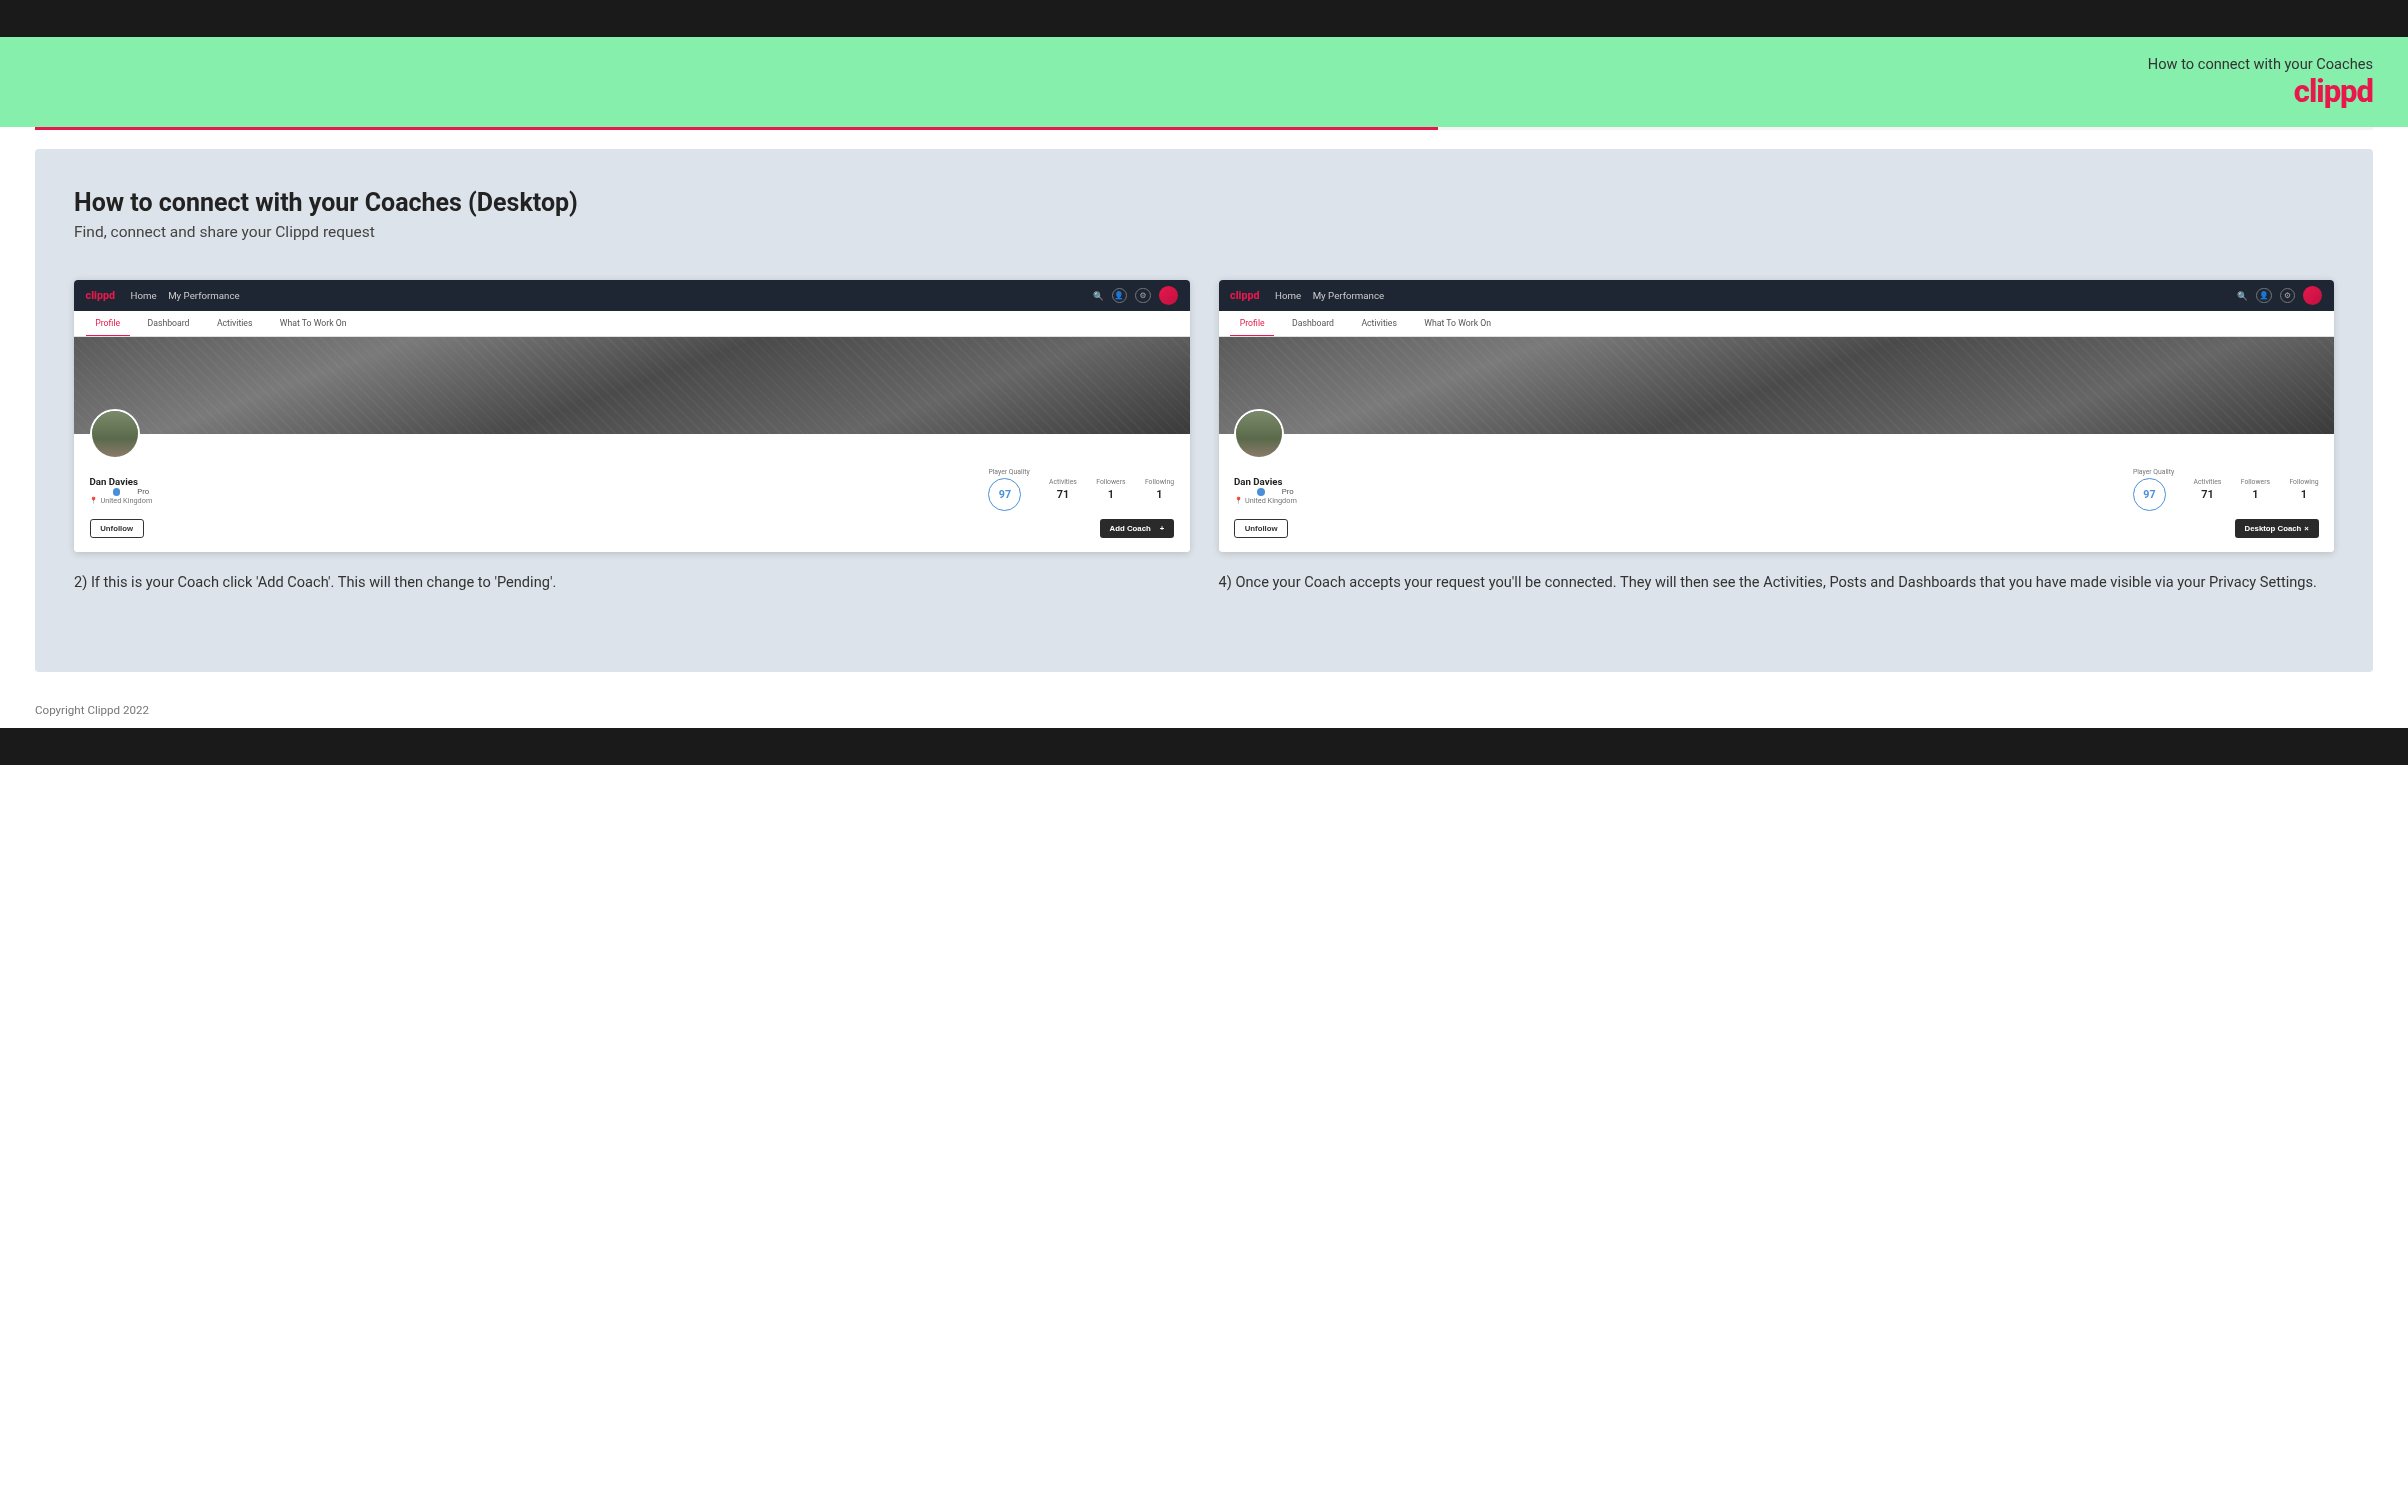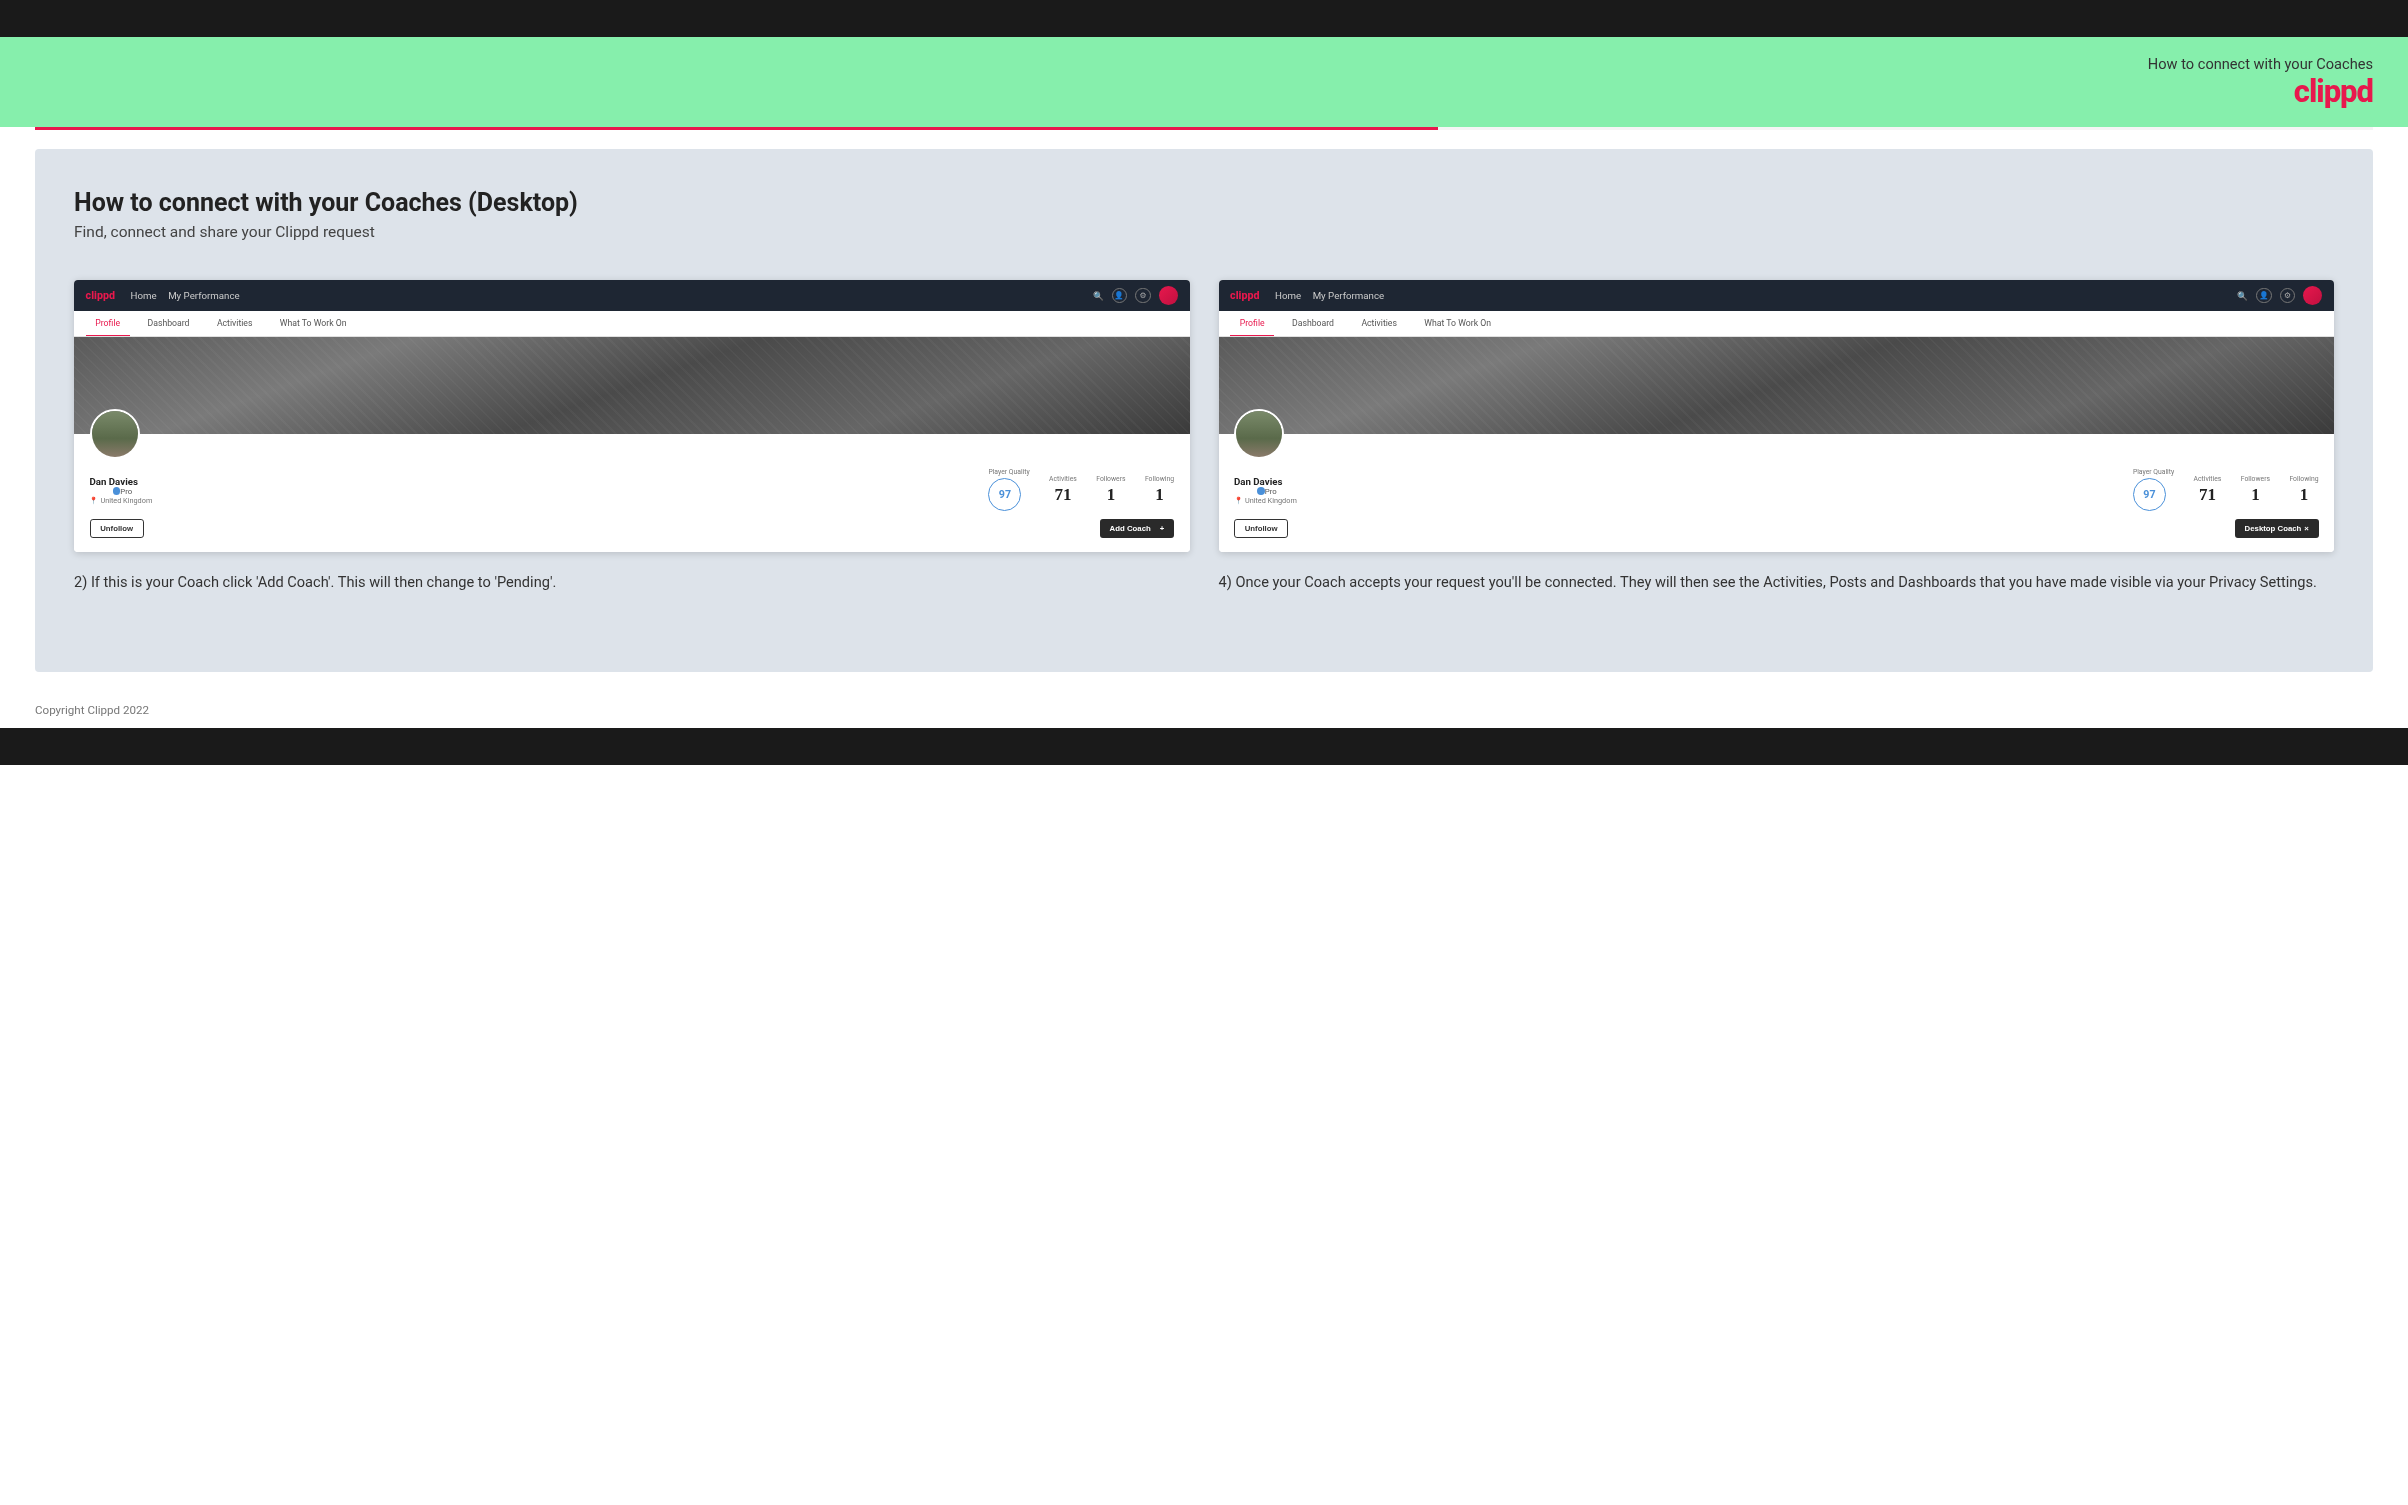--- a/index.html
+++ b/index.html
@@ -199,7 +199,8 @@
     }
     .mock-player-badge {
       display: flex;
-      gap: 0;
+      align-items: center;
+      gap: 17px;
       font-size: 7.8px;
       color: #555;
       padding-left: 23px;

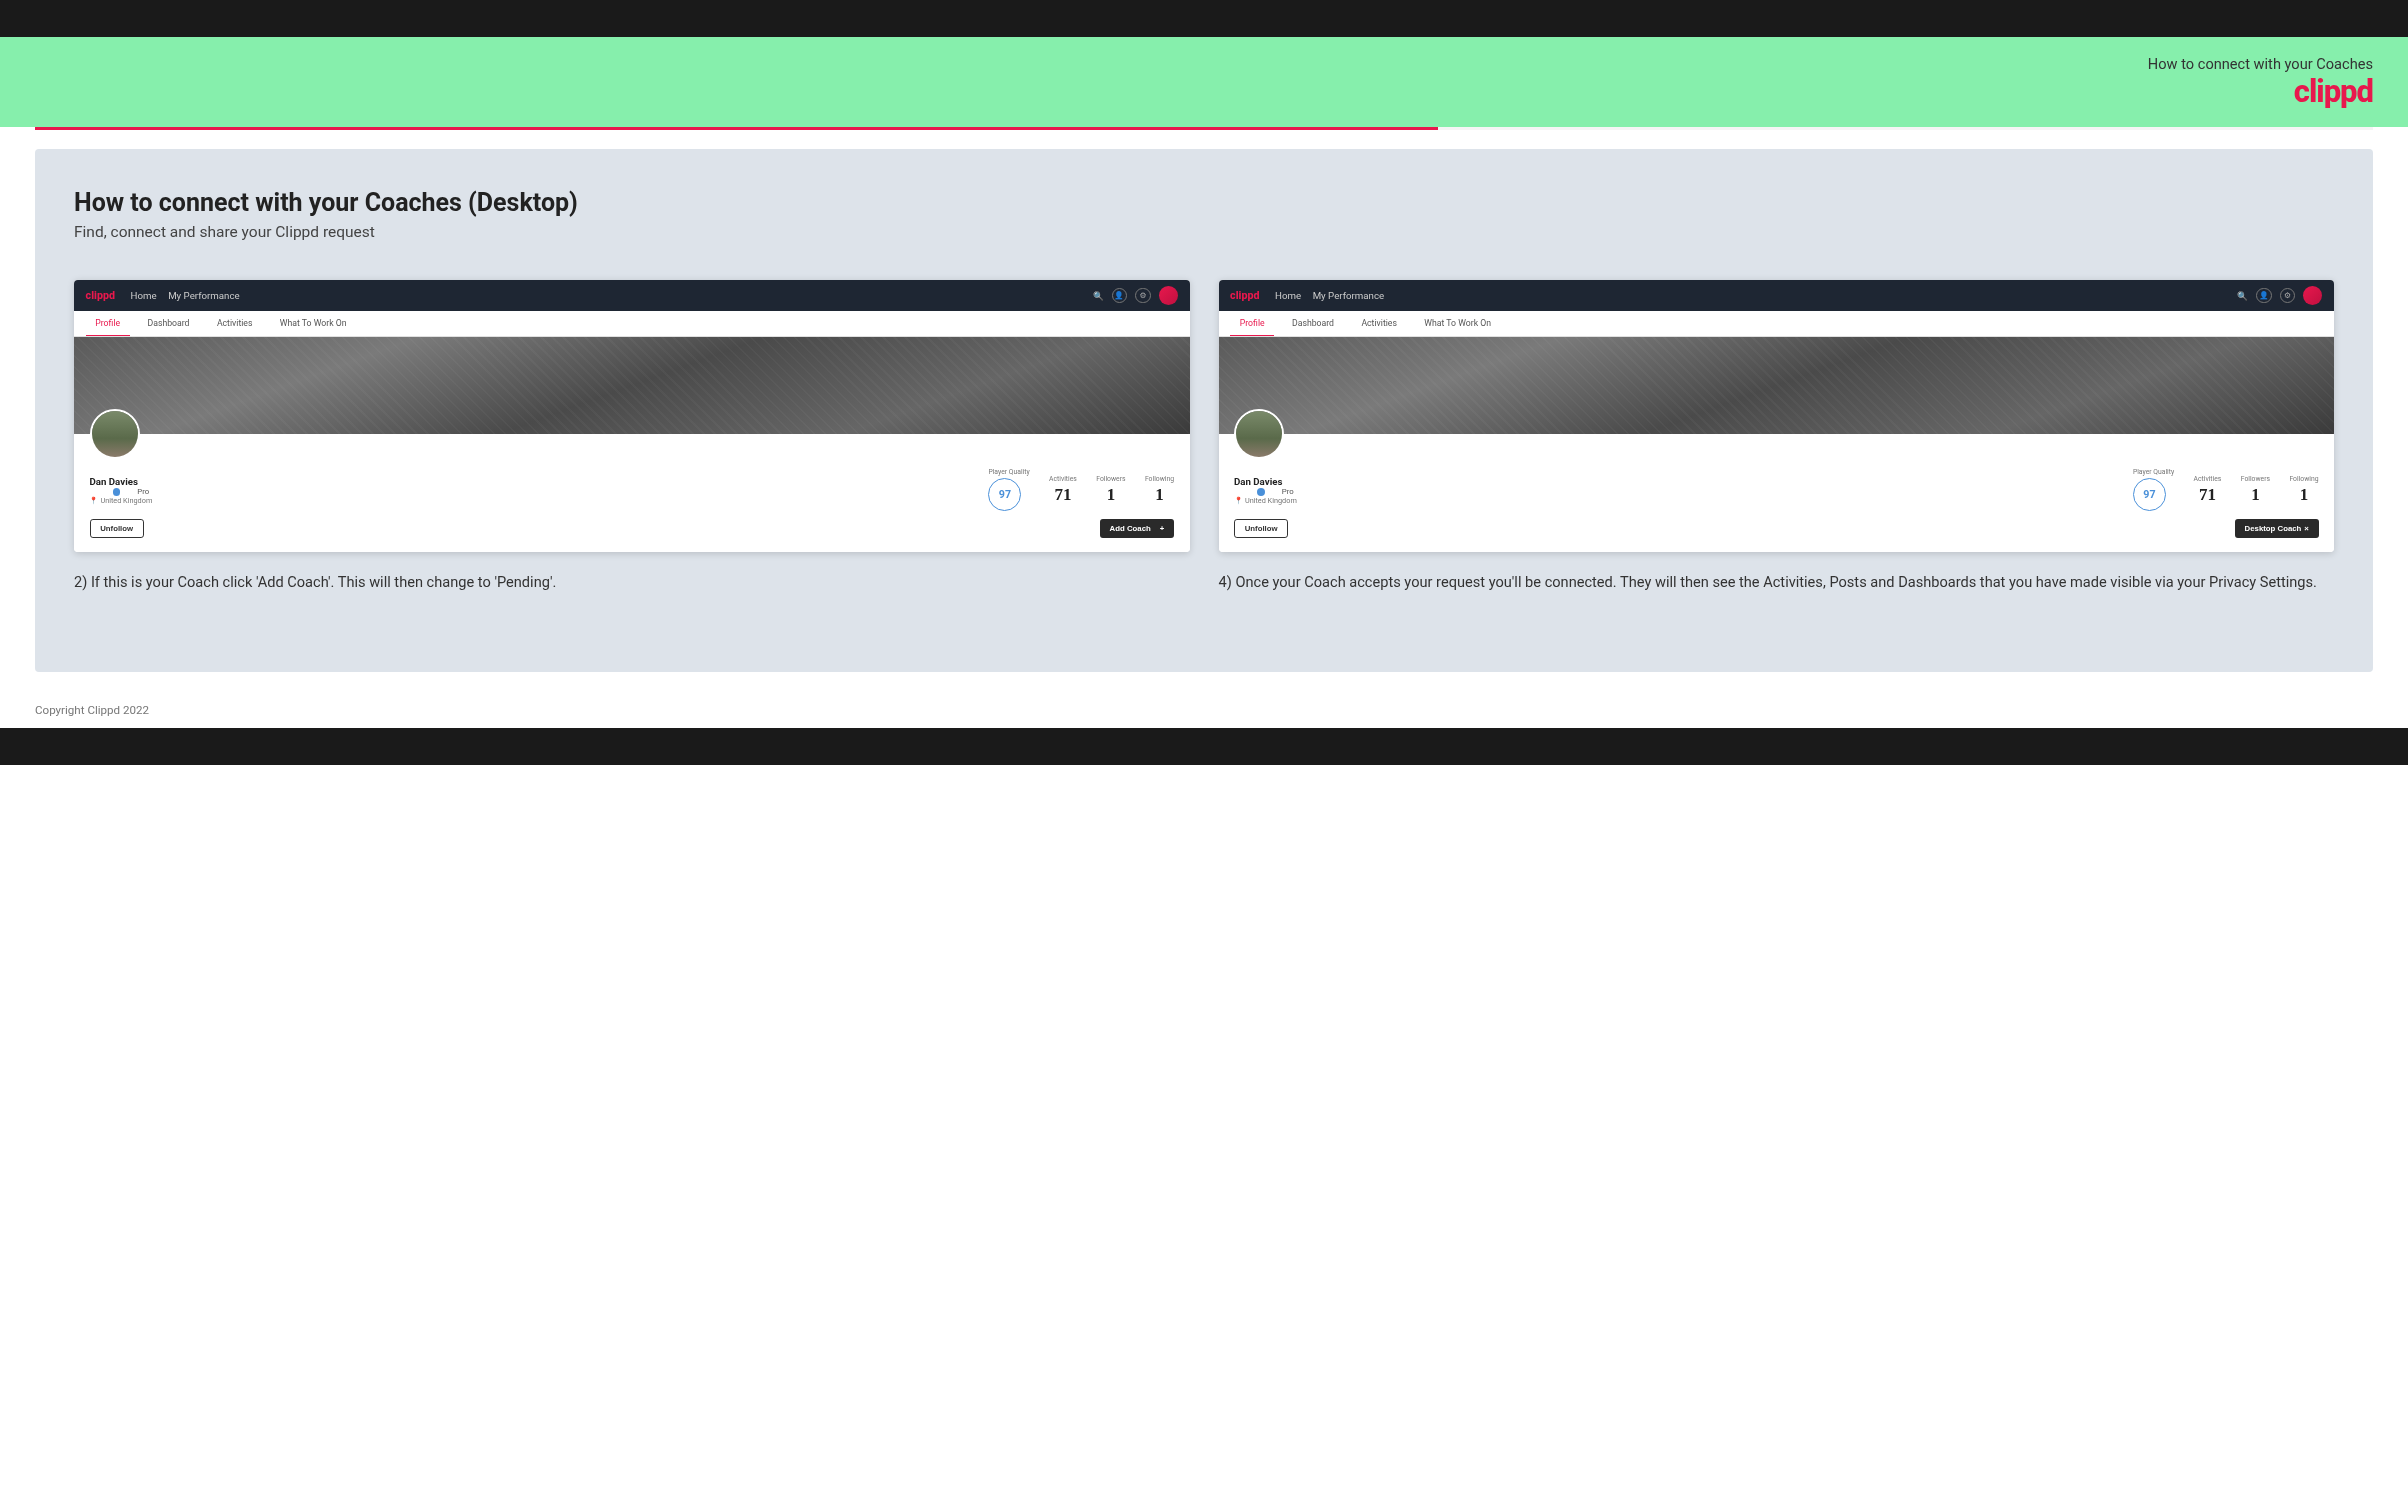--- a/index.html
+++ b/index.html
@@ -226,10 +226,9 @@
       margin-bottom: 1.9px;
     }
     .mock-stat-value {
-      font-size: 17px;
+      font-size: 11px;
       font-weight: 600;
       color: #222;
-      font-family: Liberation Serif, serif;
     }
 
     .mock-quality-circle {

